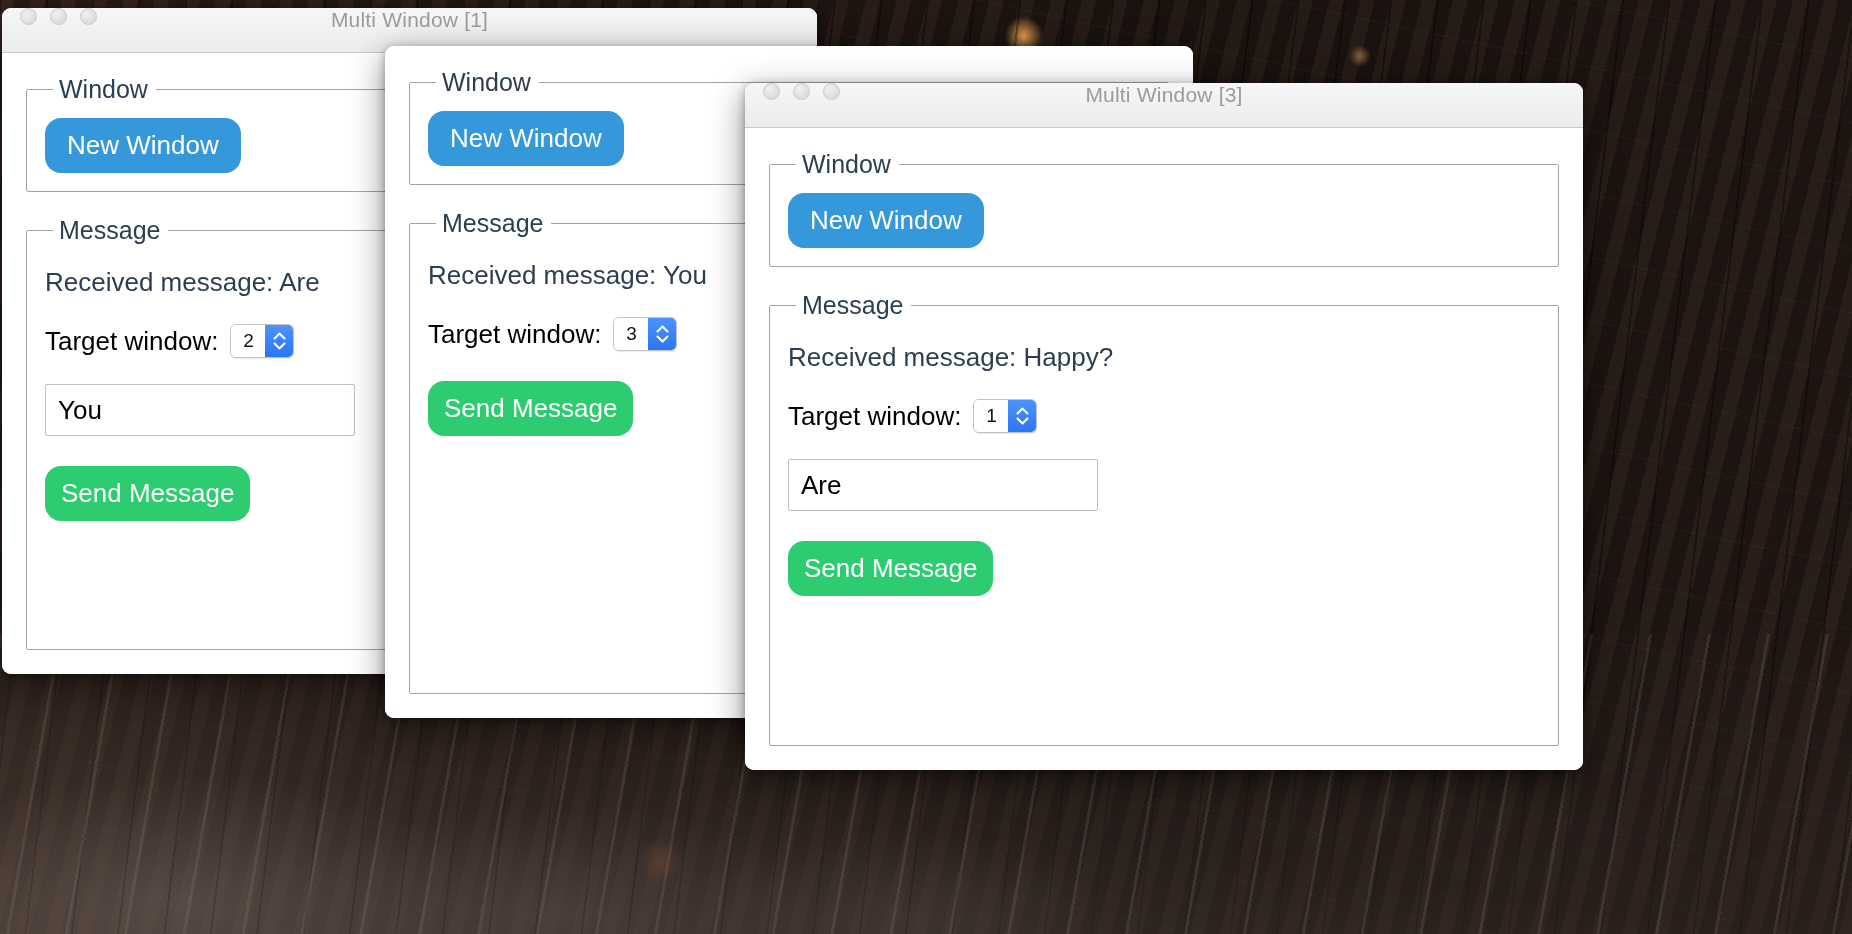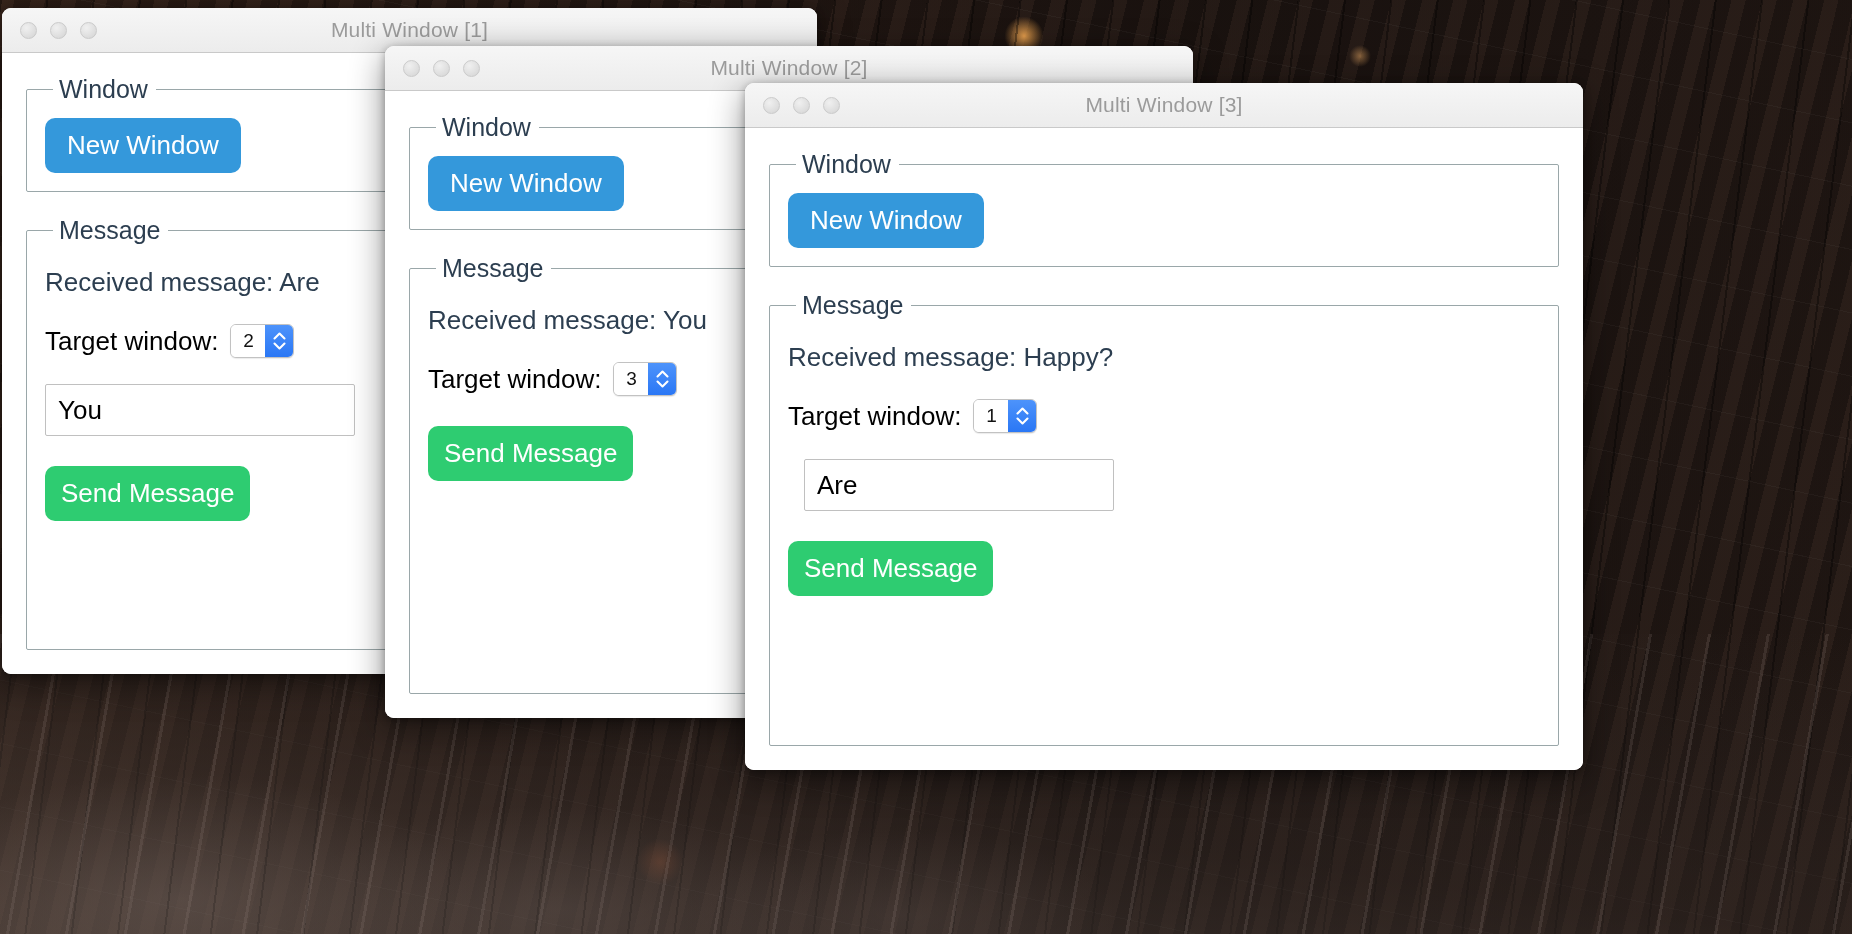--- a/index.html
+++ b/index.html
@@ -77,7 +77,7 @@
     background: linear-gradient(to bottom, #f6f6f6 0%, #ececec 100%);
     border-bottom: 1px solid #c9c9c9;
     display: flex;
-    align-items: center;
+    align-items: flex-start;
     position: relative;
     user-select: none;
   }

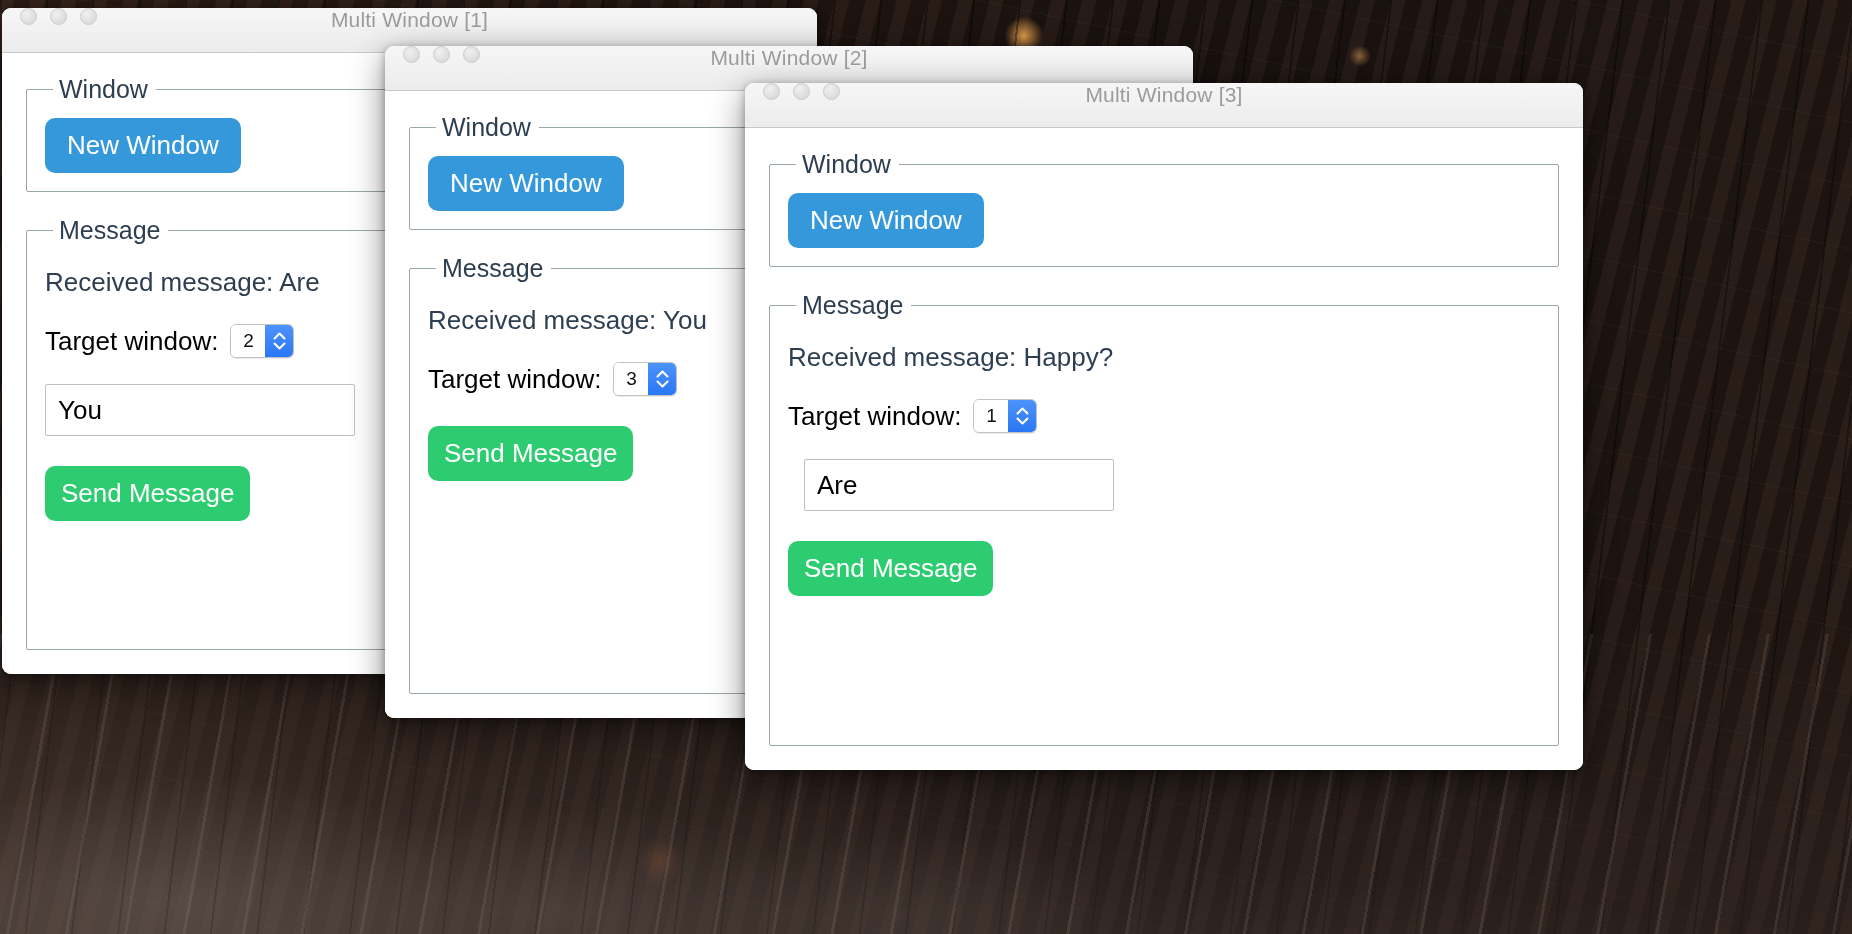--- a/index.html
+++ b/index.html
@@ -295,14 +295,6 @@
 </div>
 
 <div class="window" id="window-2">
-  <div class="titlebar">
-    <div class="traffic">
-      <span class="light"></span>
-      <span class="light"></span>
-      <span class="light"></span>
-    </div>
-    <div class="title-text">Multi Window [2]</div>
-  </div>
   <div class="win-body">
 
     <fieldset class="group group-window">

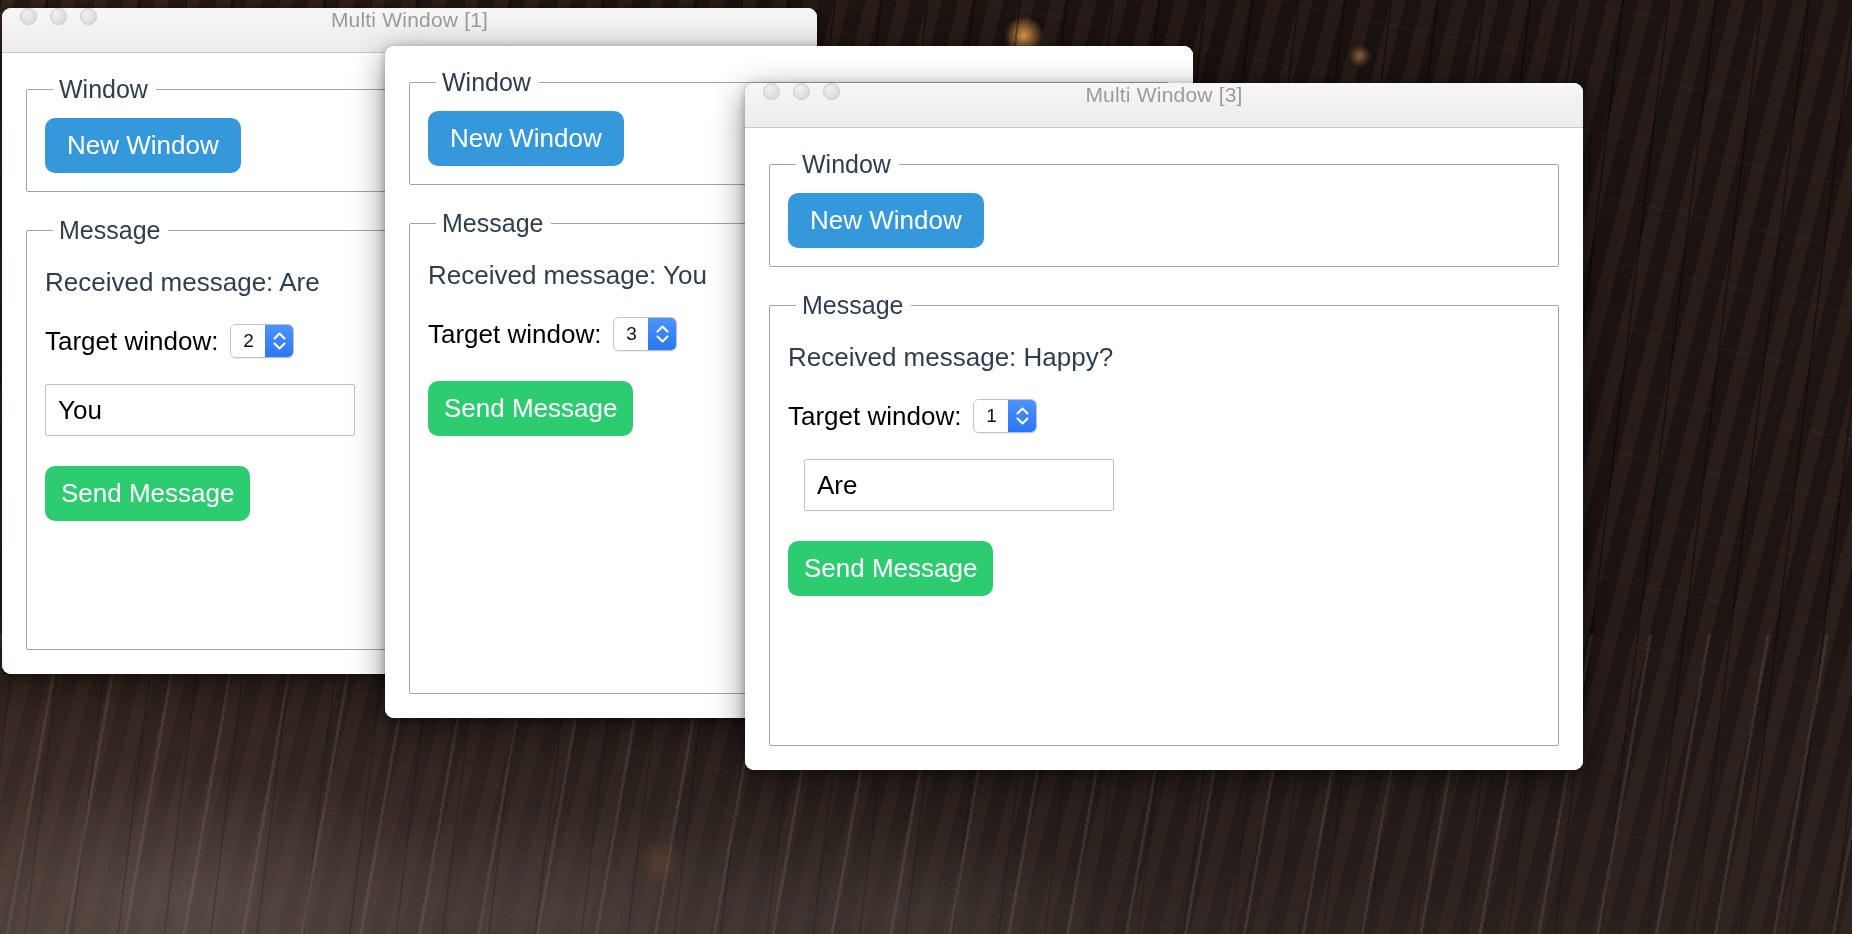--- a/index.html
+++ b/index.html
@@ -137,7 +137,7 @@
   
   .btn {
     border: none;
-    border-radius: 10px;
+    border-radius: 16px;
     color: #ffffff;
     font-family: "Liberation Sans", sans-serif;
     cursor: pointer;

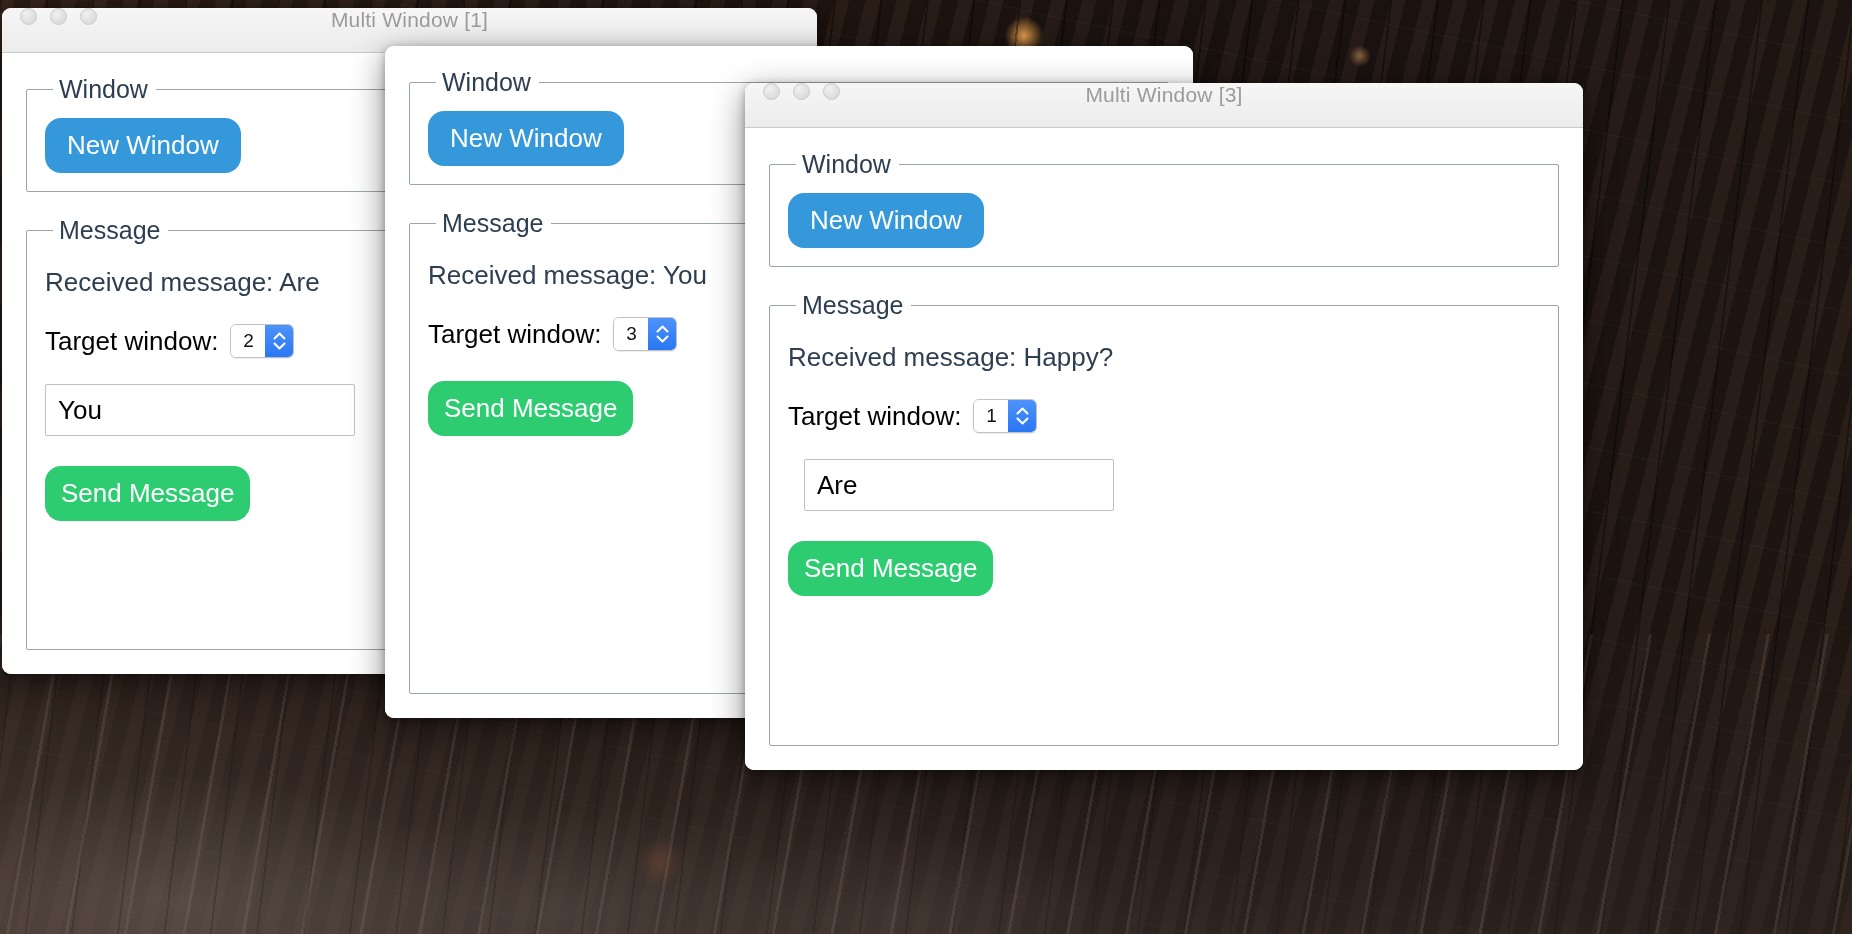--- a/index.html
+++ b/index.html
@@ -237,7 +237,7 @@
 
   #window-1 .input-wrap { width: 310px; }
   #window-2 .input-wrap { width: 310px; }
-  #window-3 .input-wrap { width: 310px; margin-left: 16px; }
+  #window-3 .input-wrap { width: 310px; }
 </style>
 </head>
 <body>

